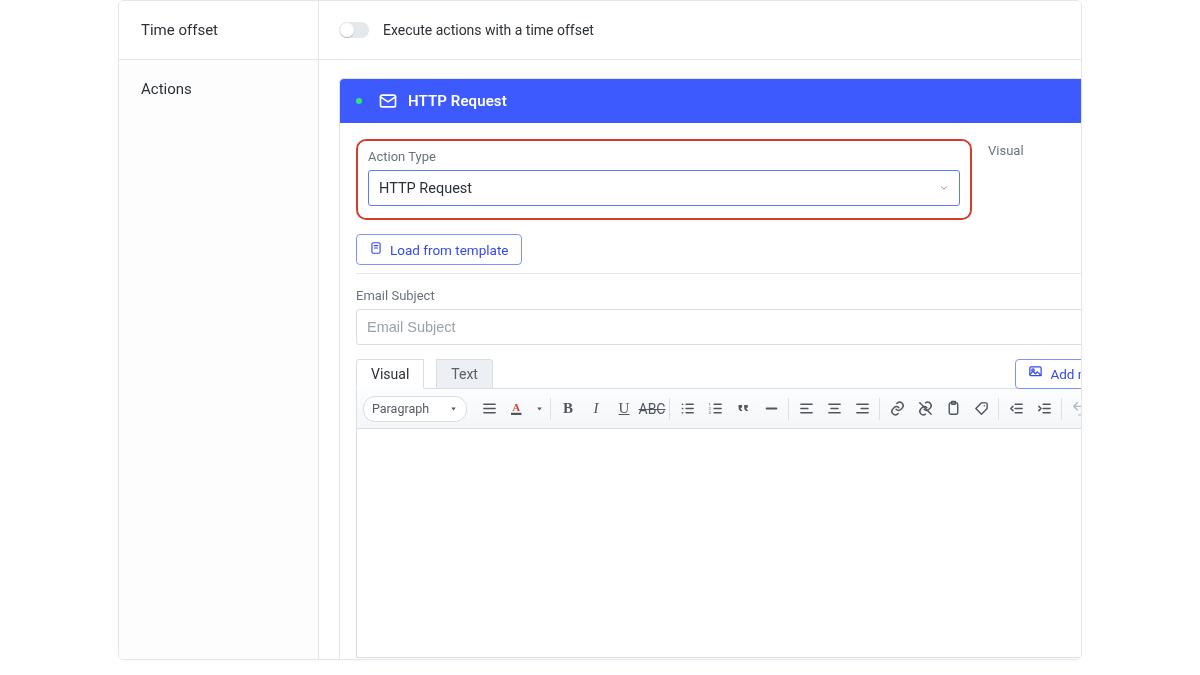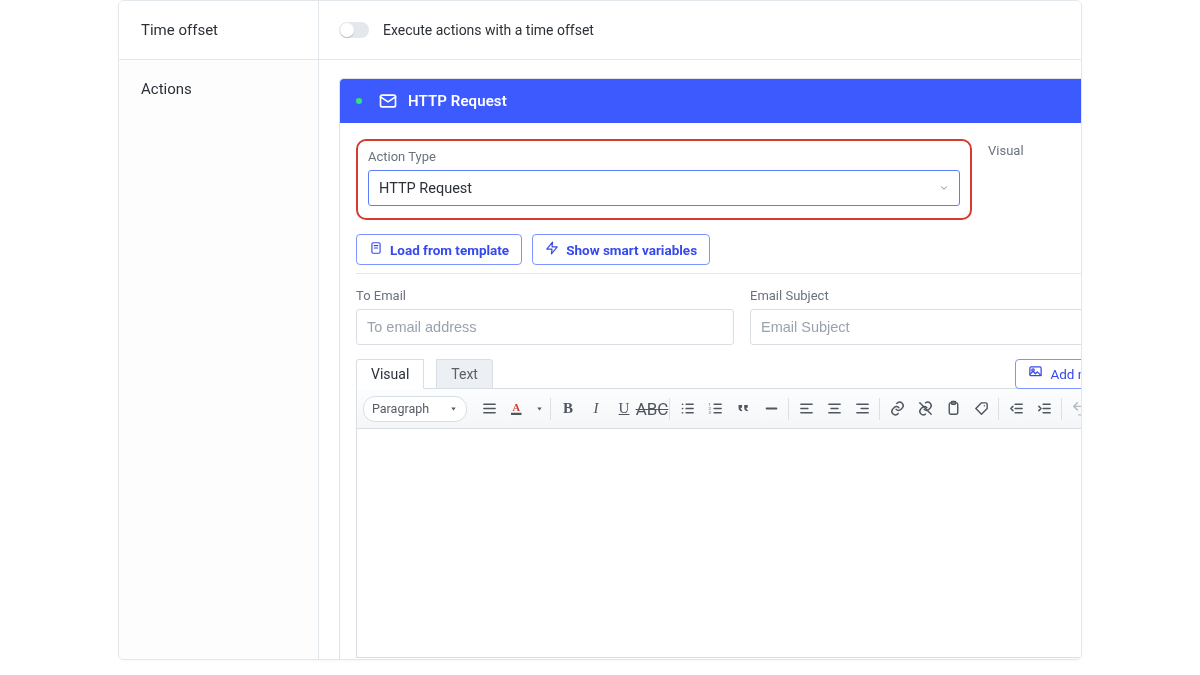--- a/index.html
+++ b/index.html
@@ -130,7 +130,7 @@
     background: #fff;
   }
 
-  .link-btns { display: flex; gap: 10px; margin: 14px 0 8px 0; font-weight: bold; }
+  .link-btns { display: flex; gap: 10px; margin: 14px 0 8px 0; }
   .link-btn {
     display: flex; align-items: center; gap: 7px;
     border: 1px solid #7d94ff; color: #3749ec;

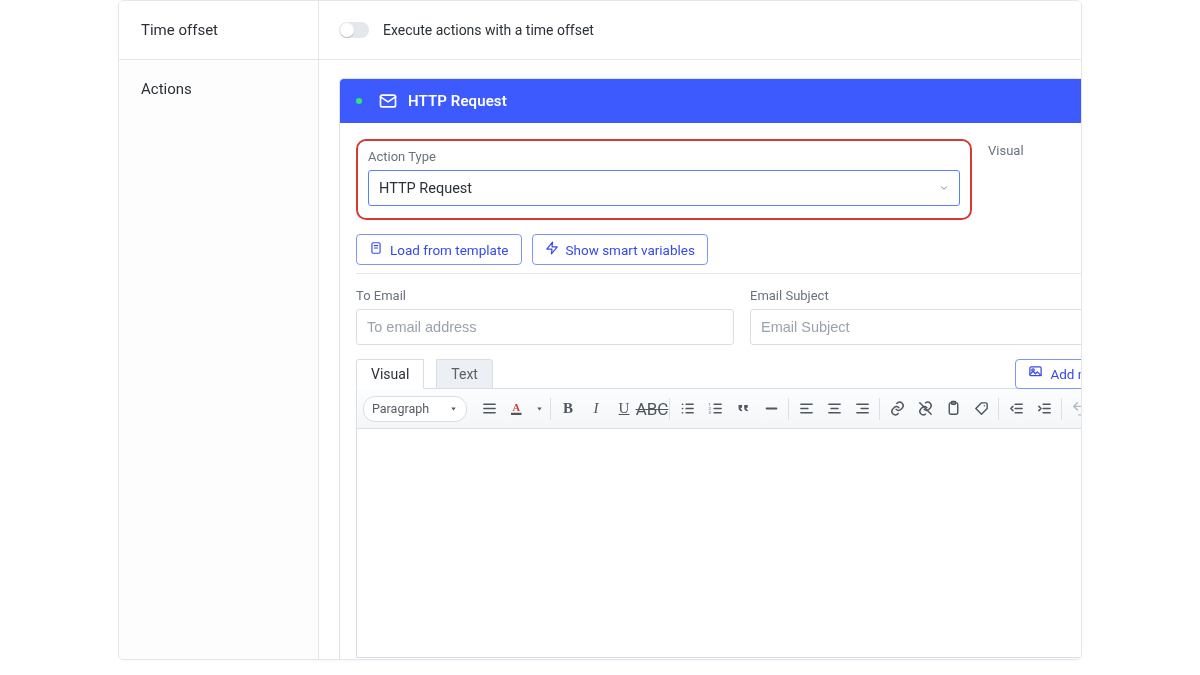--- a/index.html
+++ b/index.html
@@ -275,14 +275,6 @@
               </span>
               <span>Load from template</span>
             </div>
-            <div class="link-btn">
-              <span>
-                <svg width="14" height="14" viewBox="0 0 24 24" fill="none" stroke="#3749ec" stroke-width="2" stroke-linecap="round" stroke-linejoin="round">
-                    <polygon points="13 2 3 14 12 14 11 22 21 10 12 10 13 2"></polygon>
-                  </svg>
-              </span>
-              <span>Show smart variables</span>
-            </div>
           </div>
 
           <div class="hr"></div>

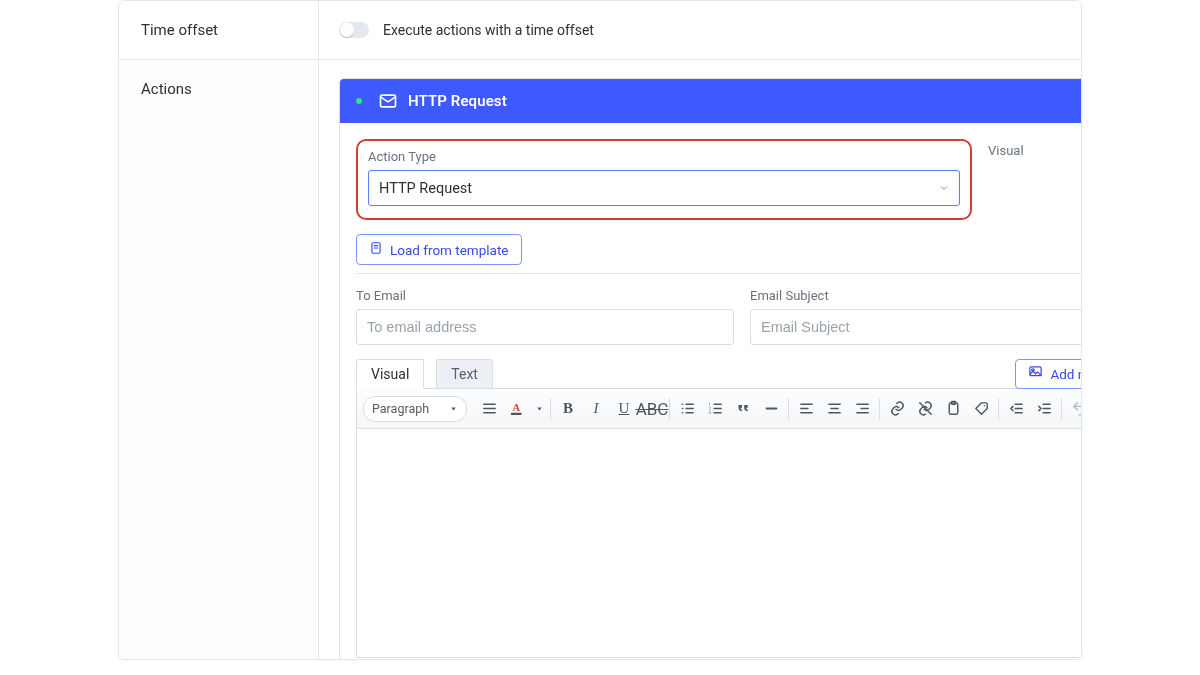--- a/index.html
+++ b/index.html
@@ -281,10 +281,6 @@
 
           <div class="two-fields">
             <div class="field">
-              <div class="field-label">To Email</div>
-              <input class="text-input" placeholder="To email address" style="">
-            </div>
-            <div class="field">
               <div class="field-label">Email Subject</div>
               <input class="text-input" placeholder="Email Subject" style="">
             </div>

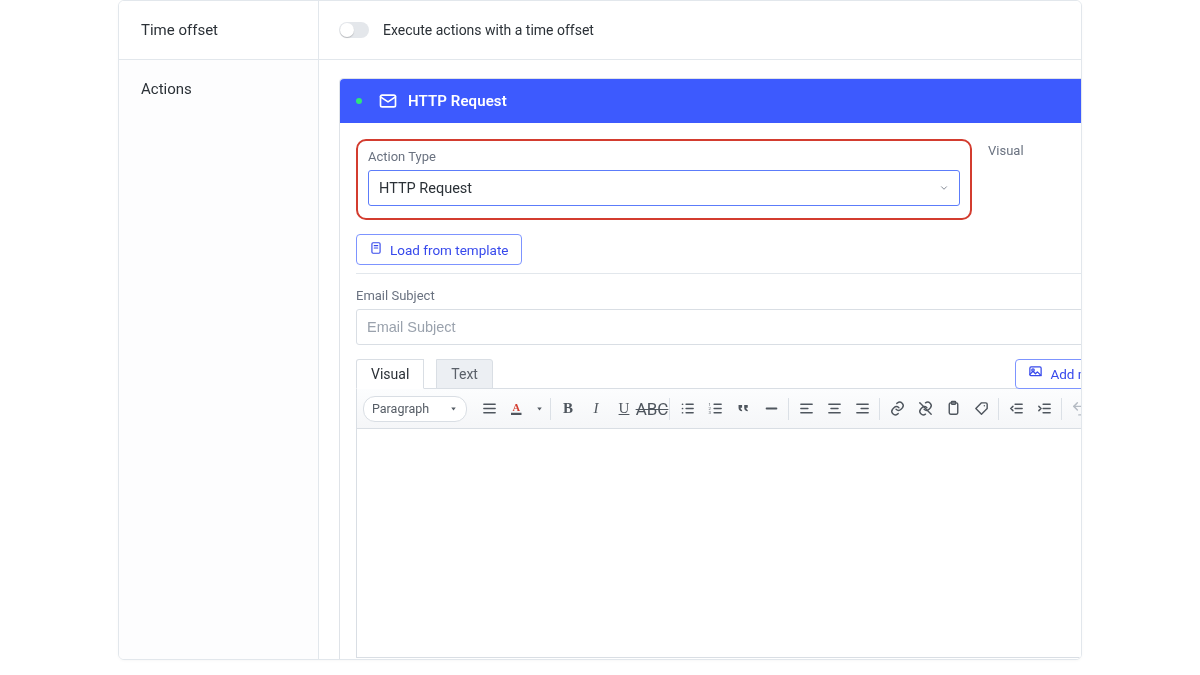--- a/index.html
+++ b/index.html
@@ -347,7 +347,7 @@
                 <span style="font-family:serif;text-decoration:underline;font-size:15px">U</span>
               </div>
             <div class="tbtn">
-                <span style="font-size:17px;text-decoration:line-through">ABC</span>
+                <span style="font-size:14px;text-decoration:line-through">ABC</span>
               </div>
 
             <span class="tsep"></span>

